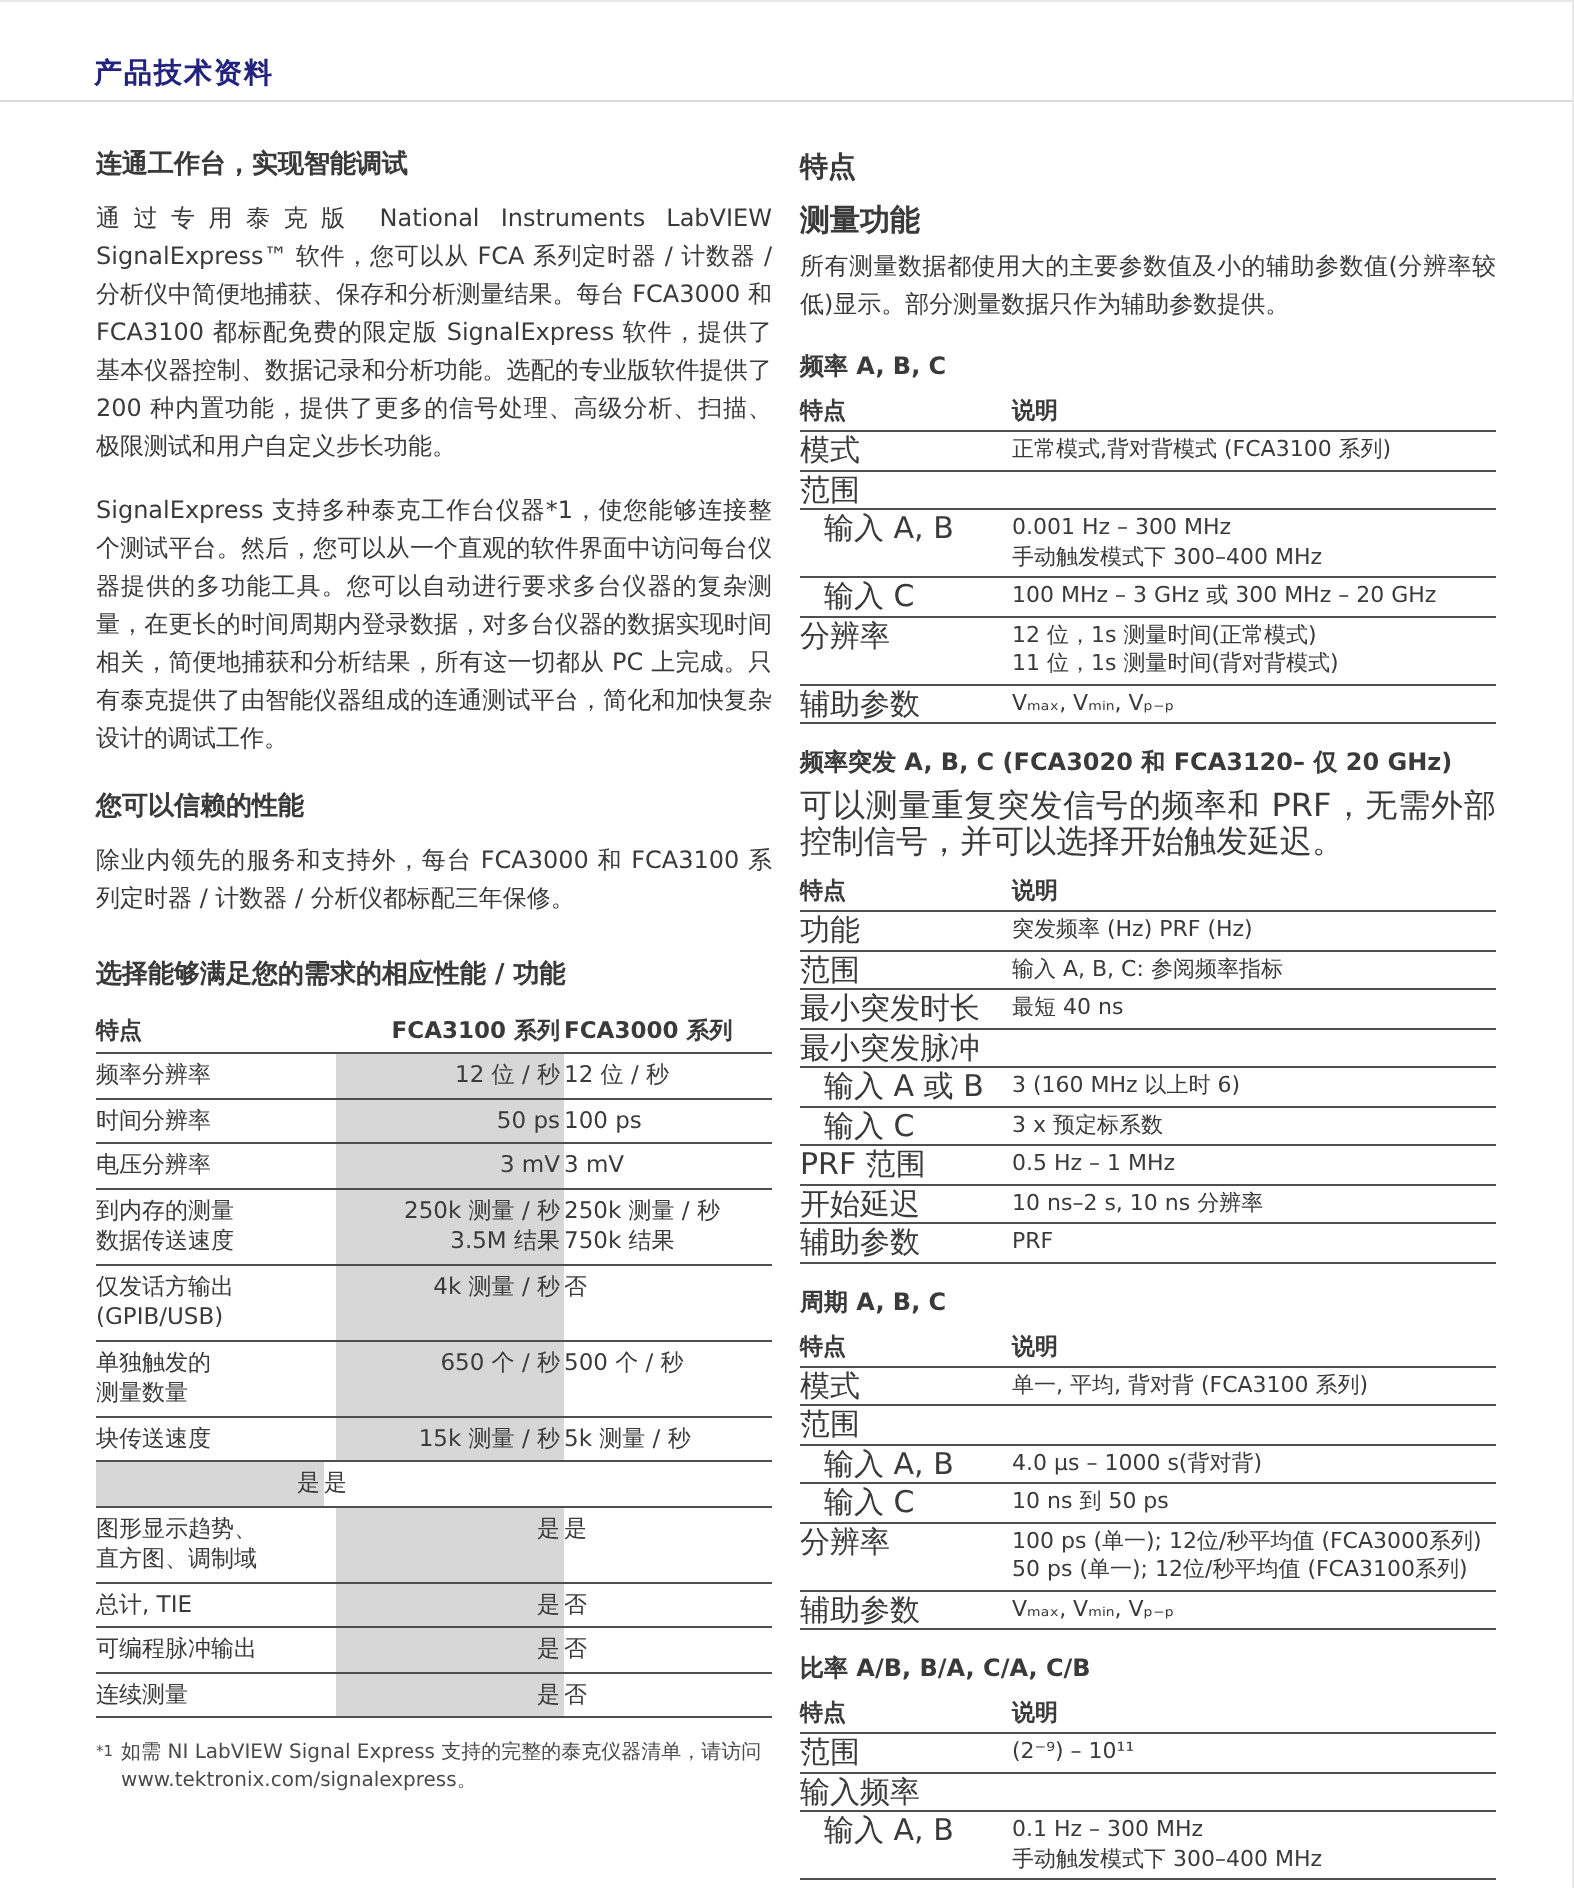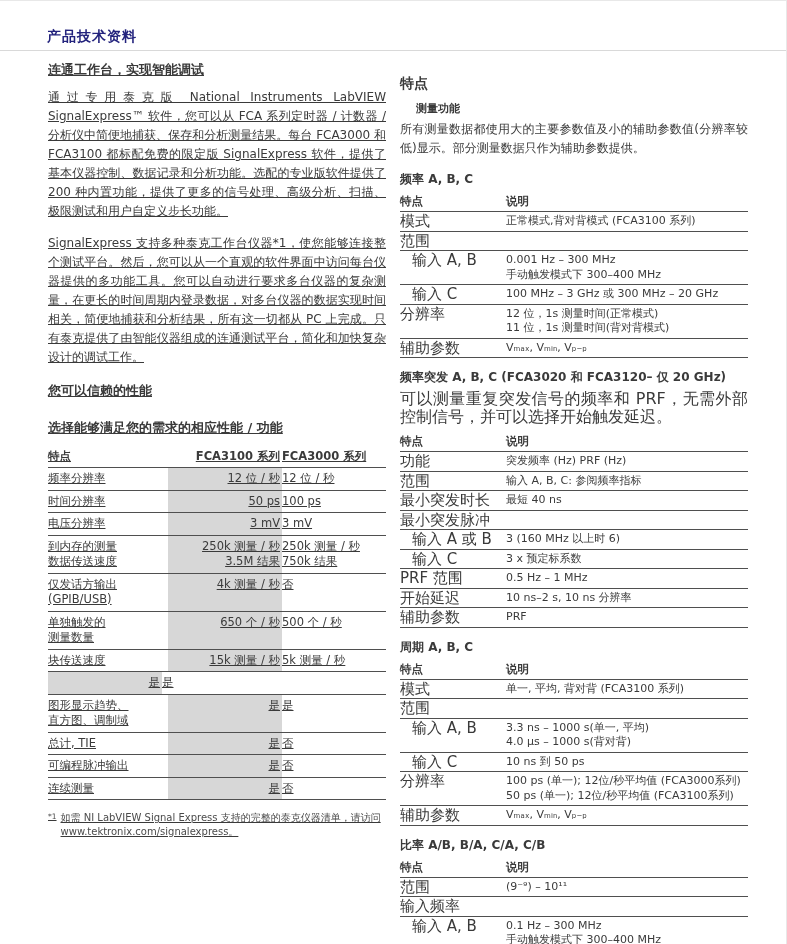--- a/index.html
+++ b/index.html
@@ -15,7 +15,7 @@
     color:var(--accent,#23237d);font-weight:bold;font-size:14px;letter-spacing:1px;
   }
   .header-rule{position:absolute;left:0;right:0;top:49px;border-top:1px solid var(--rule,#d9d9d9);}
-  .col-left{position:absolute;left:48px;top:60px;width:338px;text-decoration:underline;}
+  .col-left{position:absolute;left:48px;top:72px;width:338px;}
   .col-right{position:absolute;left:400px;top:74px;width:348px;}
 
   h1,h2,h3,p{margin:0;padding:0;font-weight:normal;}

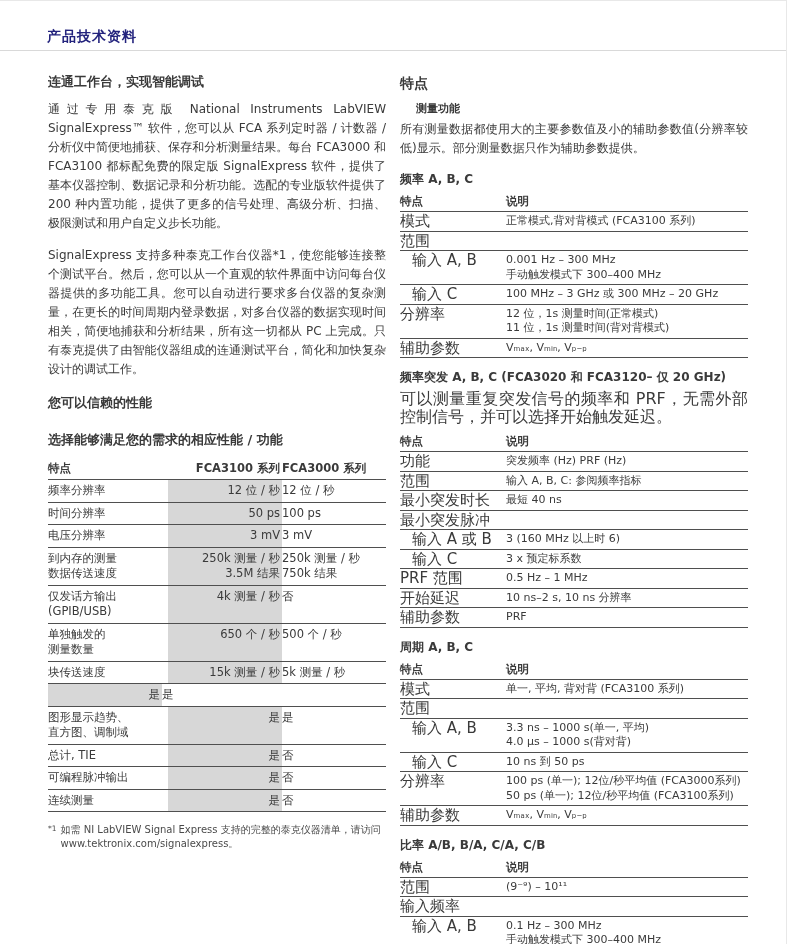--- a/index.html
+++ b/index.html
@@ -21,7 +21,7 @@
   h1,h2,h3,p{margin:0;padding:0;font-weight:normal;}
   .h-big{font-size:14px;font-weight:bold;margin:0 0 8px;}
   .h-sec{font-size:13px;font-weight:bold;margin:0 0 9px;}
-  .h-sub{font-size:11px;font-weight:bold;margin:0 16px 4px;}
+  .h-sub{font-size:15px;font-weight:bold;margin:0 0 4px;}
   .body-p{font-size:12px;line-height:19px;margin:0 0 13px;text-align:justify;}
   .mt16{margin-top:15px;}
   .mt20{margin-top:19px;}

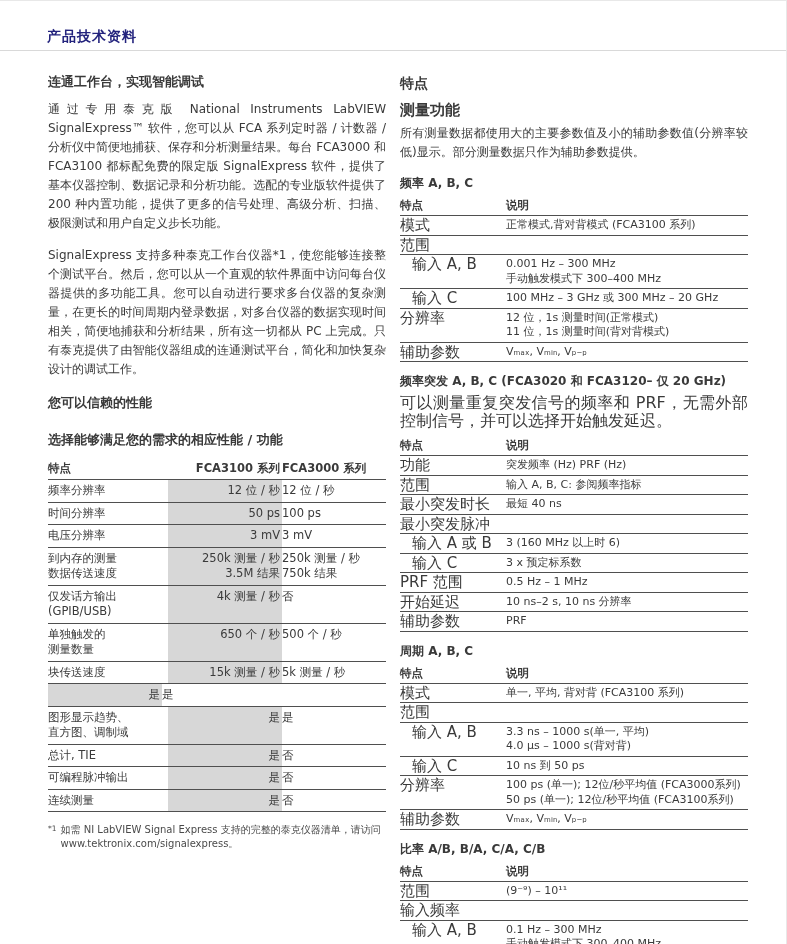--- a/index.html
+++ b/index.html
@@ -67,6 +67,7 @@
     <p class="body-p">SignalExpress 支持多种泰克工作台仪器*1，使您能够连接整个测试平台。然后，您可以从一个直观的软件界面中访问每台仪器提供的多功能工具。您可以自动进行要求多台仪器的复杂测量，在更长的时间周期内登录数据，对多台仪器的数据实现时间相关，简便地捕获和分析结果，所有这一切都从 PC 上完成。只有泰克提供了由智能仪器组成的连通测试平台，简化和加快复杂设计的调试工作。</p>
 
     <h2 class="h-sec mt16">您可以信赖的性能</h2>
+    <p class="body-p">除业内领先的服务和支持外，每台 FCA3000 和 FCA3100 系列定时器 / 计数器 / 分析仪都标配三年保修。</p>
 
     <h2 class="h-sec mt20">选择能够满足您的需求的相应性能 / 功能</h2>
     <div class="comp-table">

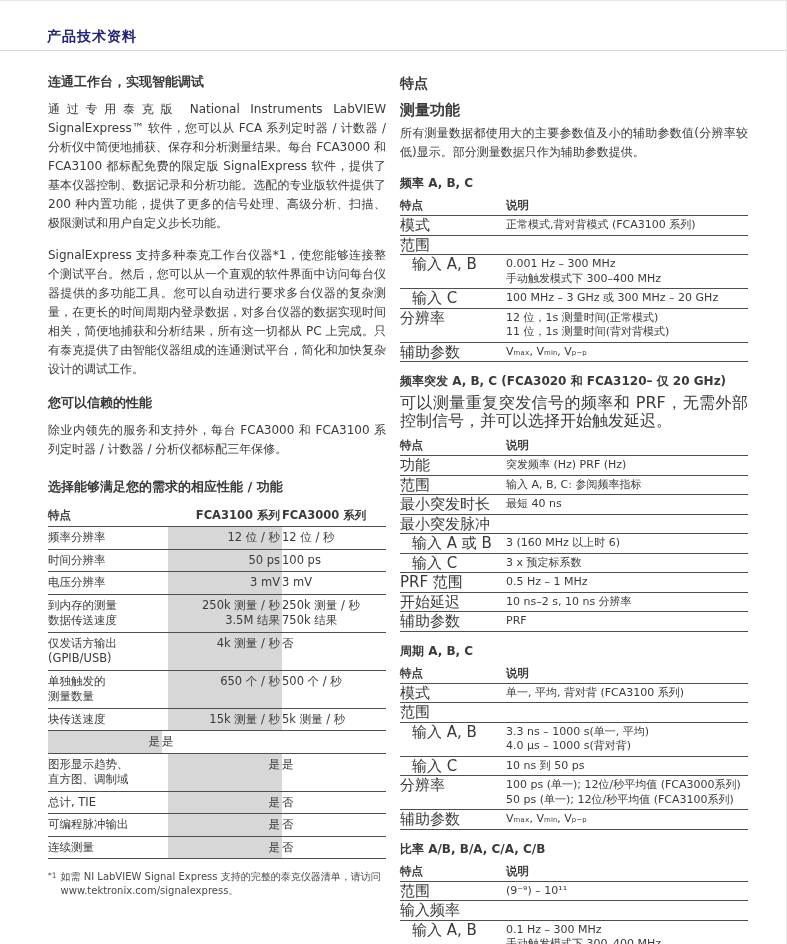--- a/index.html
+++ b/index.html
@@ -351,7 +351,6 @@
         <div class="srow">
           <div class="slabel indent">输入 A, B</div>
           <div class="sdesc">
-            <div class="sline">3.3 ns – 1000 s(单一, 平均)</div>
             <div class="sline">4.0 μs – 1000 s(背对背)</div>
           </div>
         </div>

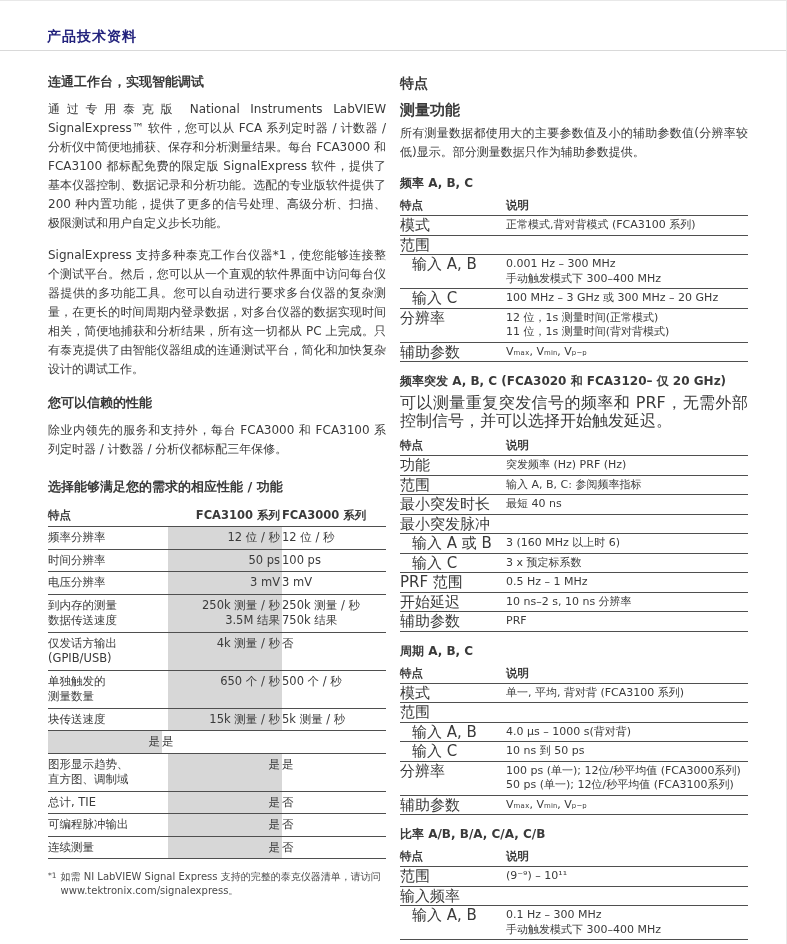--- a/index.html
+++ b/index.html
@@ -384,7 +384,7 @@
         <div class="srow">
           <div class="slabel">范围</div>
           <div class="sdesc">
-            <div class="sline">(9⁻⁹) – 10¹¹</div>
+            <div class="sline">(2⁻⁹) – 10¹¹</div>
           </div>
         </div>
         <div class="srow">

